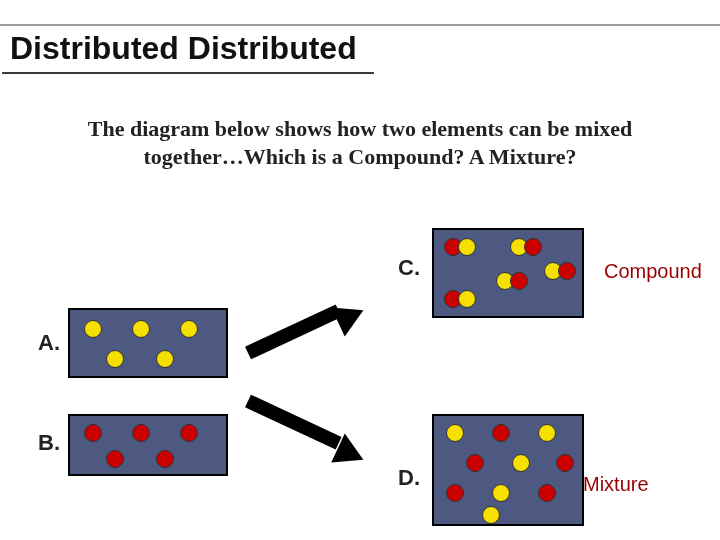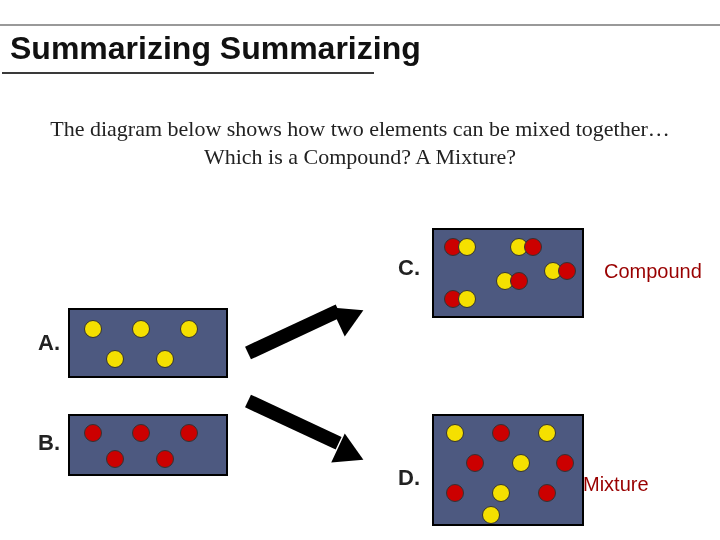--- a/index.html
+++ b/index.html
@@ -98,7 +98,7 @@
 
 <div class="top-rule"></div>
 
-<div class="title">Summarizing Summarizing</div>
+<div class="title">Distributed Distributed</div>
 <div class="title-underline"></div>
 
 <div class="subtitle">The diagram below shows how two elements can be mixed together…Which is a Compound? A Mixture?</div>

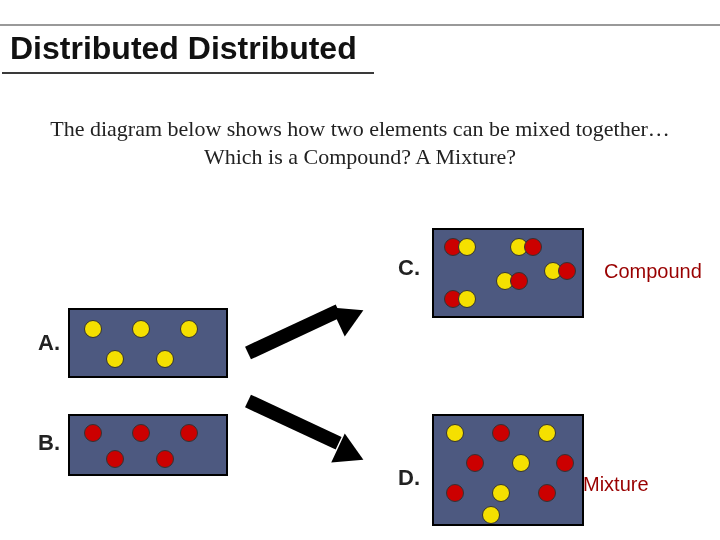--- a/index.html
+++ b/index.html
@@ -45,6 +45,7 @@
     color: #222;
     line-height: 1.25;
     padding: 0 40px;
+    font-weight: bold;
   }
   .label {
     position: absolute;

